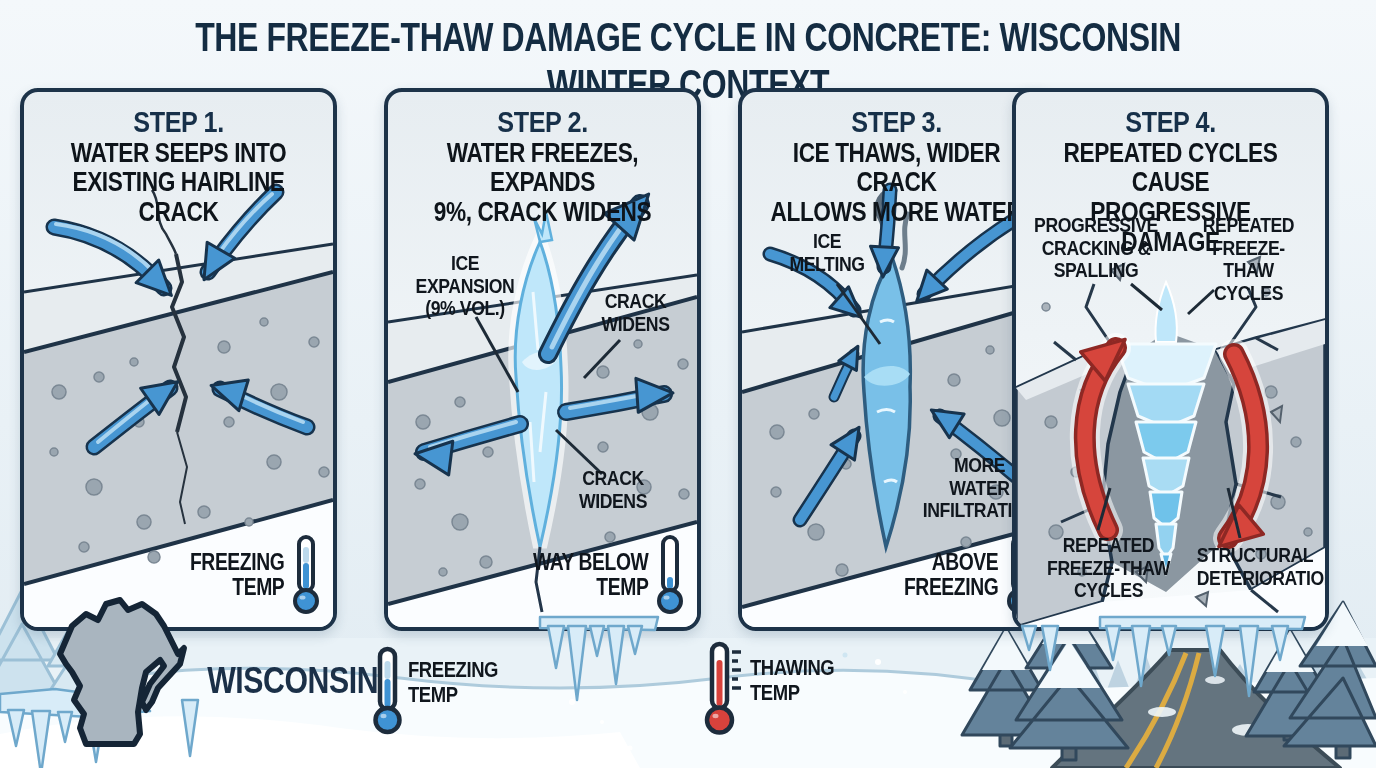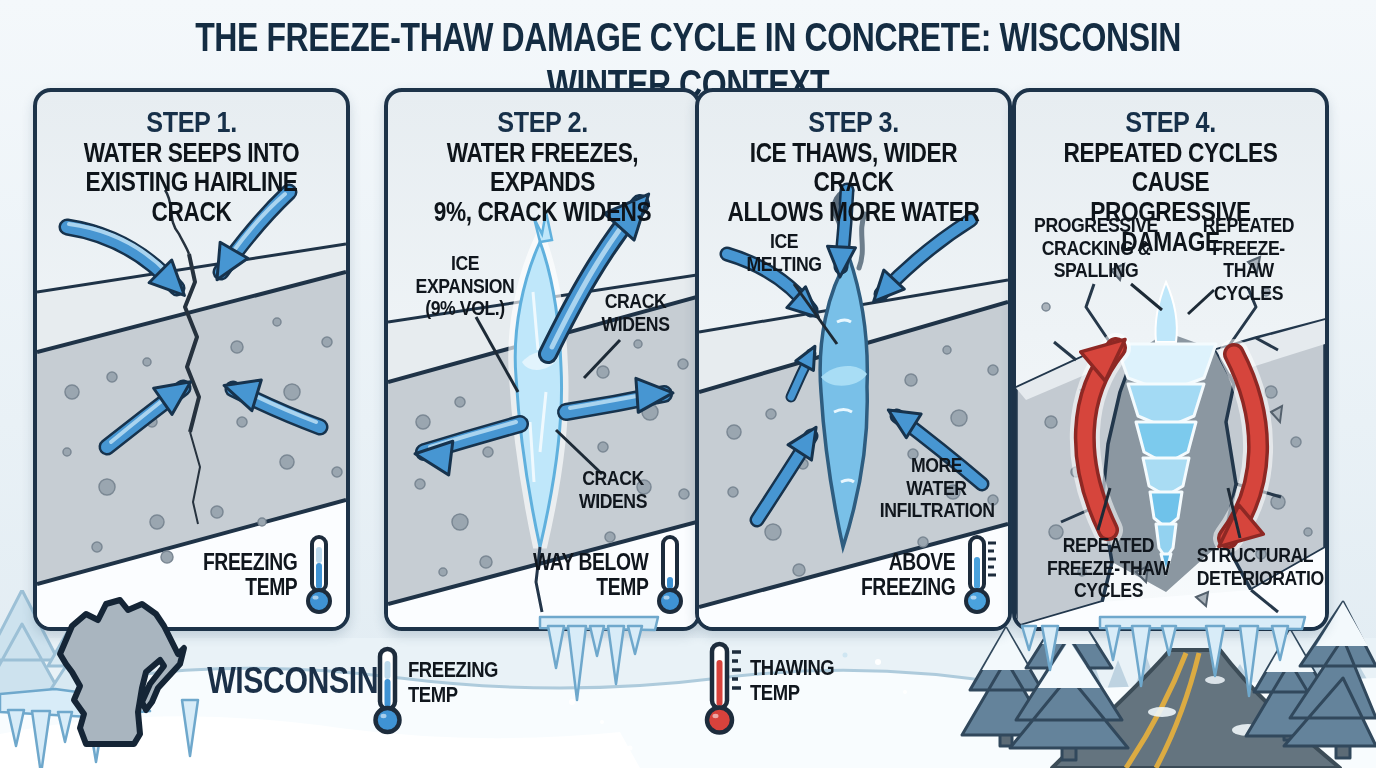--- a/index.html
+++ b/index.html
@@ -110,7 +110,7 @@
     </g>
   </svg>
 
-  <section class="panel" style="left:33px">
+  <section class="panel" style="left:20px">
     <div class="step-head pre cond origin-c">STEP 1.</div>
     <div class="step-sub pre cond origin-c">WATER SEEPS INTO
 EXISTING HAIRLINE CRACK</div>

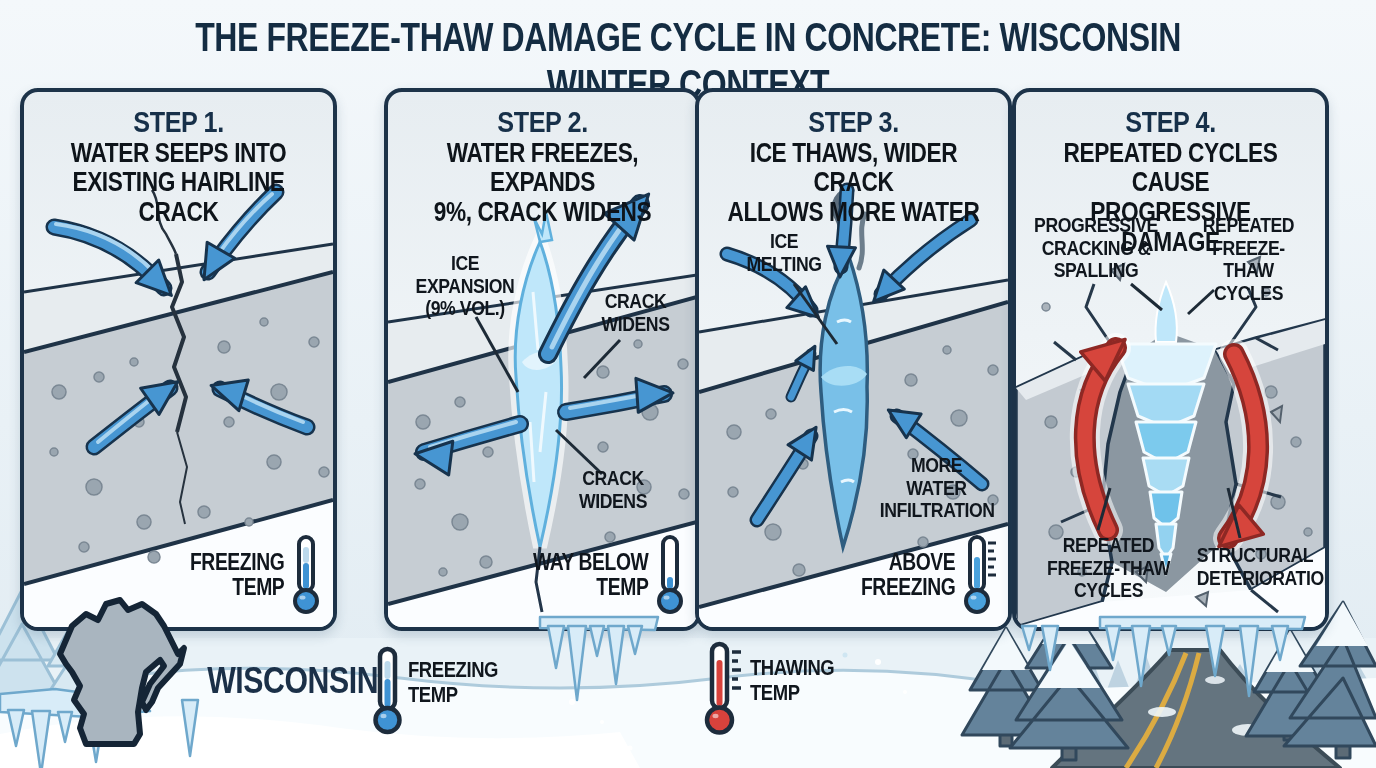--- a/index.html
+++ b/index.html
@@ -266,7 +266,7 @@
     </div>
   </section>
 
-  <section class="panel" style="left:695px">
+  <section class="panel" style="left:738px">
     <div class="step-head pre cond origin-c">STEP 3.</div>
     <div class="step-sub pre cond origin-c">ICE THAWS, WIDER CRACK
 ALLOWS MORE WATER</div>

